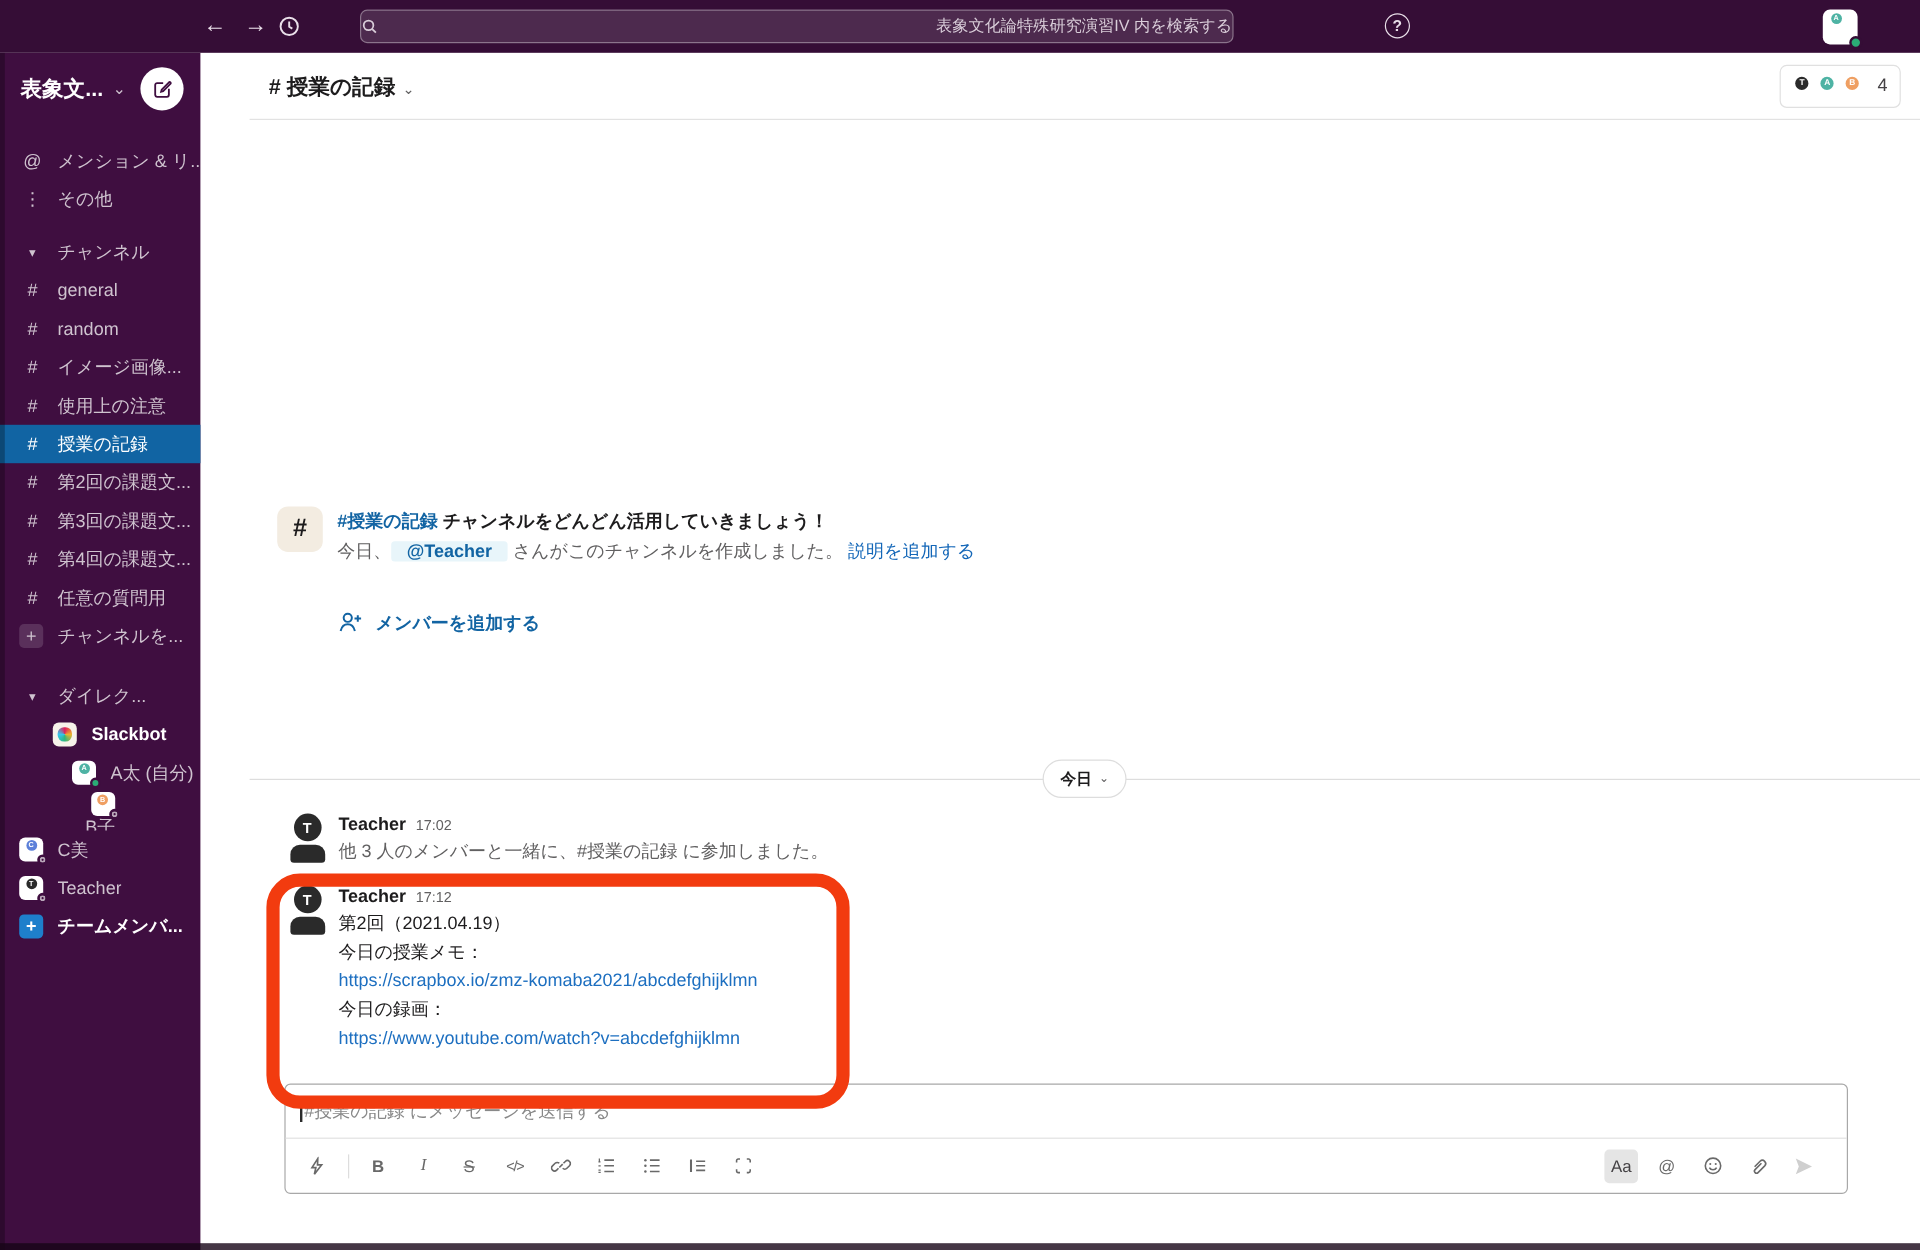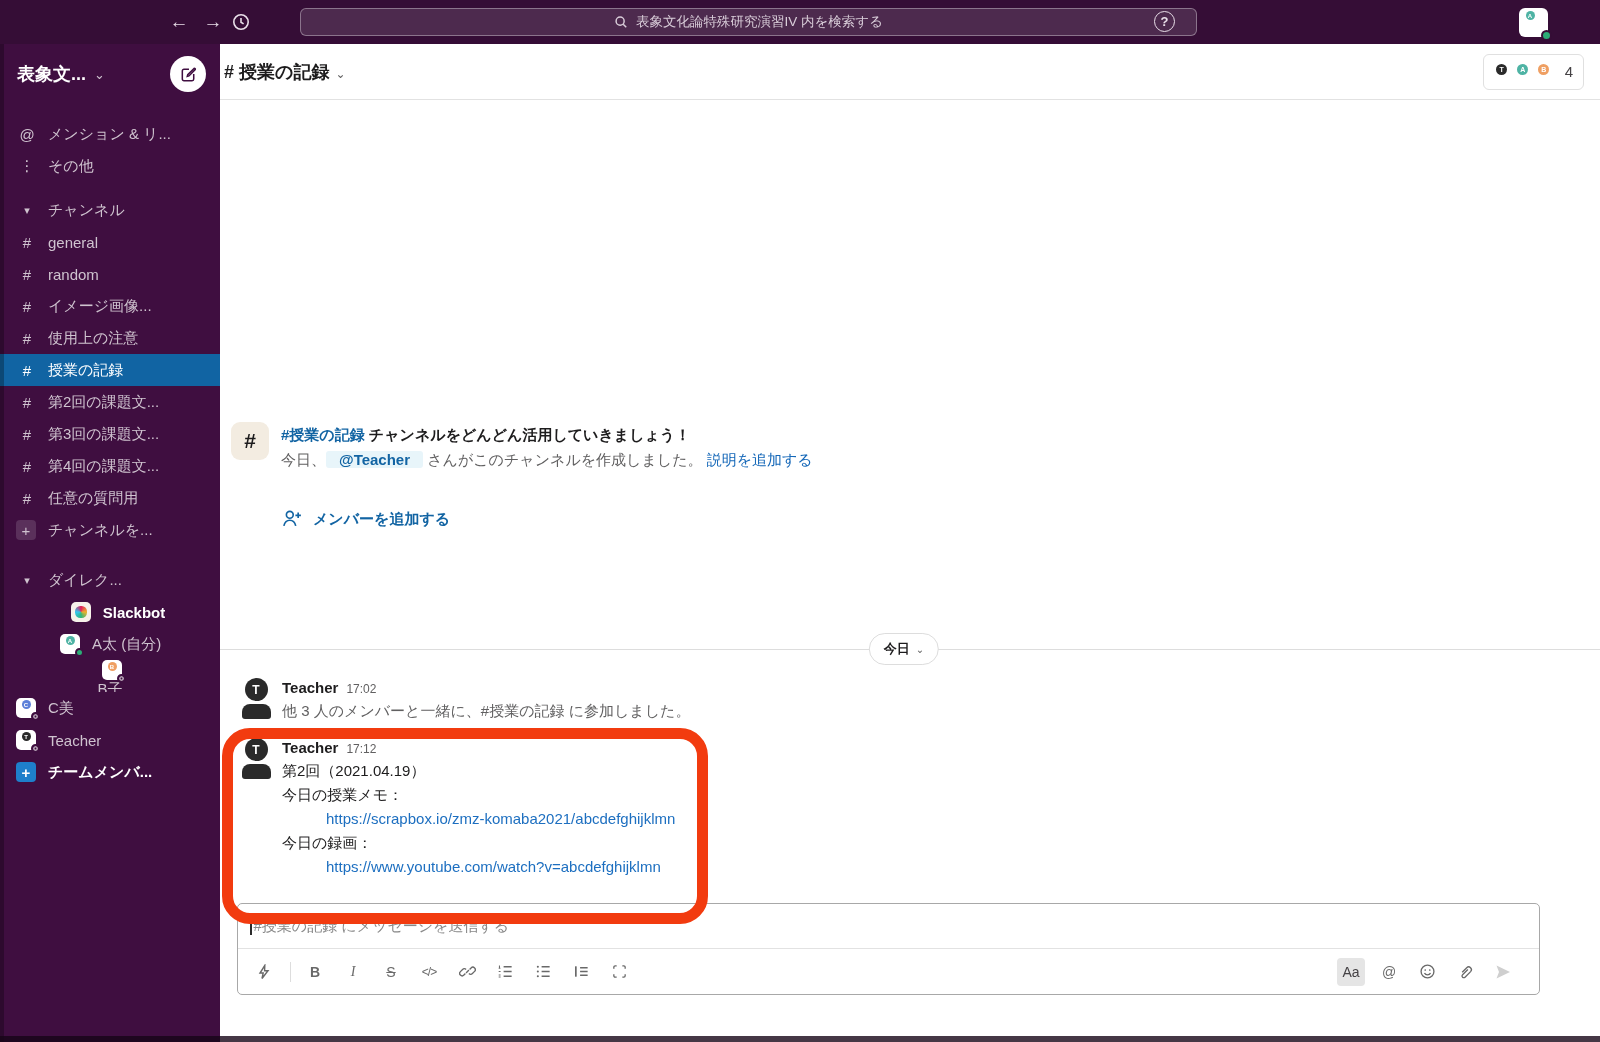--- a/index.html
+++ b/index.html
@@ -14,9 +14,9 @@
   .nav-back { margin-left:162px; }
   .tb-icon { width:22px; height:22px; display:inline-flex; align-items:center; justify-content:center; }
   .tb-icon svg { stroke:#e9dfe9; fill:none; stroke-width:1.6; }
-  .searchbar { position:absolute; left:300px; top:8px; width:897px; height:28px;
+  .searchbar { position:absolute; left:300px; top:8px; width:728px; height:28px;
     background:rgba(255,255,255,0.12); border:1px solid rgba(255,255,255,0.35); border-radius:6px;
-    display:flex; align-items:center; justify-content:center; color:#d9cdd9; font-size:13.5px; cursor:text; }
+    display:flex; align-items:center; justify-content:space-between; color:#d9cdd9; font-size:13.5px; cursor:text; }
   .searchbar svg { stroke:#d9cdd9; fill:none; stroke-width:1.7; margin-right:8px; }
   .help-circle { position:absolute; left:1154px; top:11px; width:21px; height:21px; border:1.7px solid #e9dfe9;
     border-radius:50%; color:#e9dfe9; font-size:13px; font-weight:bold; display:flex; align-items:center; justify-content:center; cursor:pointer;}

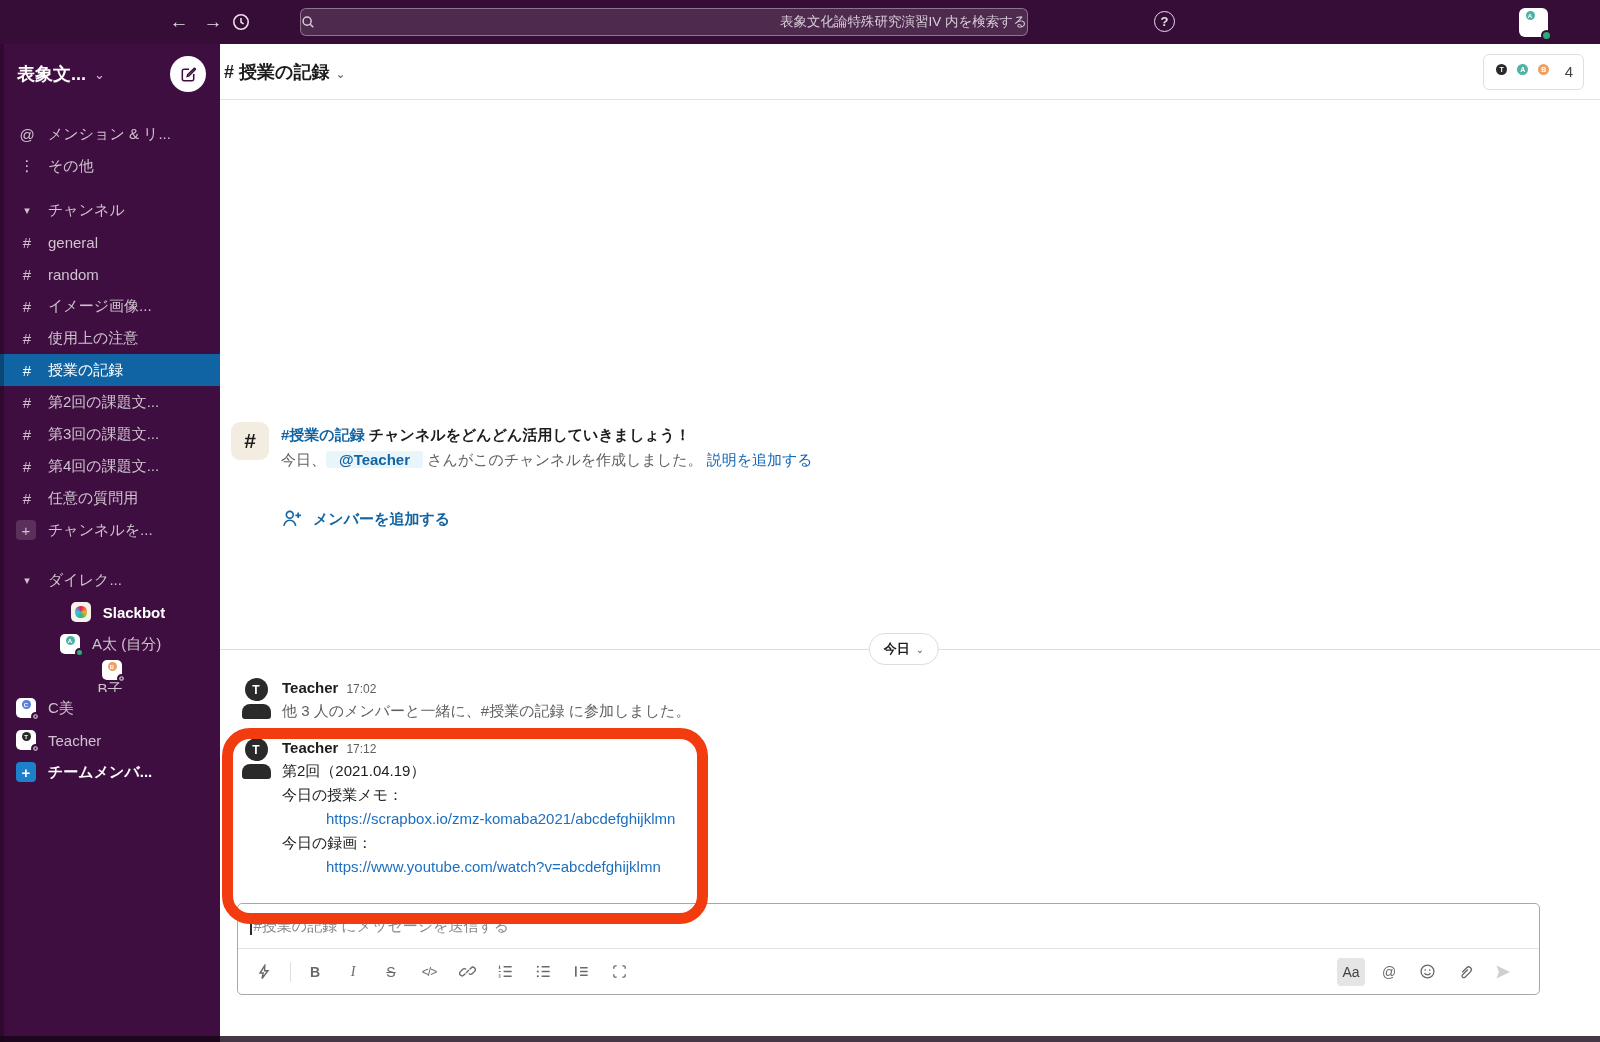--- a/index.html
+++ b/index.html
@@ -26,7 +26,7 @@
     background:#2bac76; border:2.5px solid #350d36; }
 
   
-  .sidebar { position:absolute; left:0; top:44px; width:220px; height:998px; background:#3f0e40;
+  .sidebar { position:absolute; left:0; top:44px; width:167px; height:998px; background:#3f0e40;
     color:#cfc3cf; font-size:15px; z-index:20; }
   .ws-header { height:60px; display:flex; align-items:center; padding:0 14px 0 17px; cursor:pointer; }
   .ws-name { color:#fff; font-weight:900; font-size:18px; }

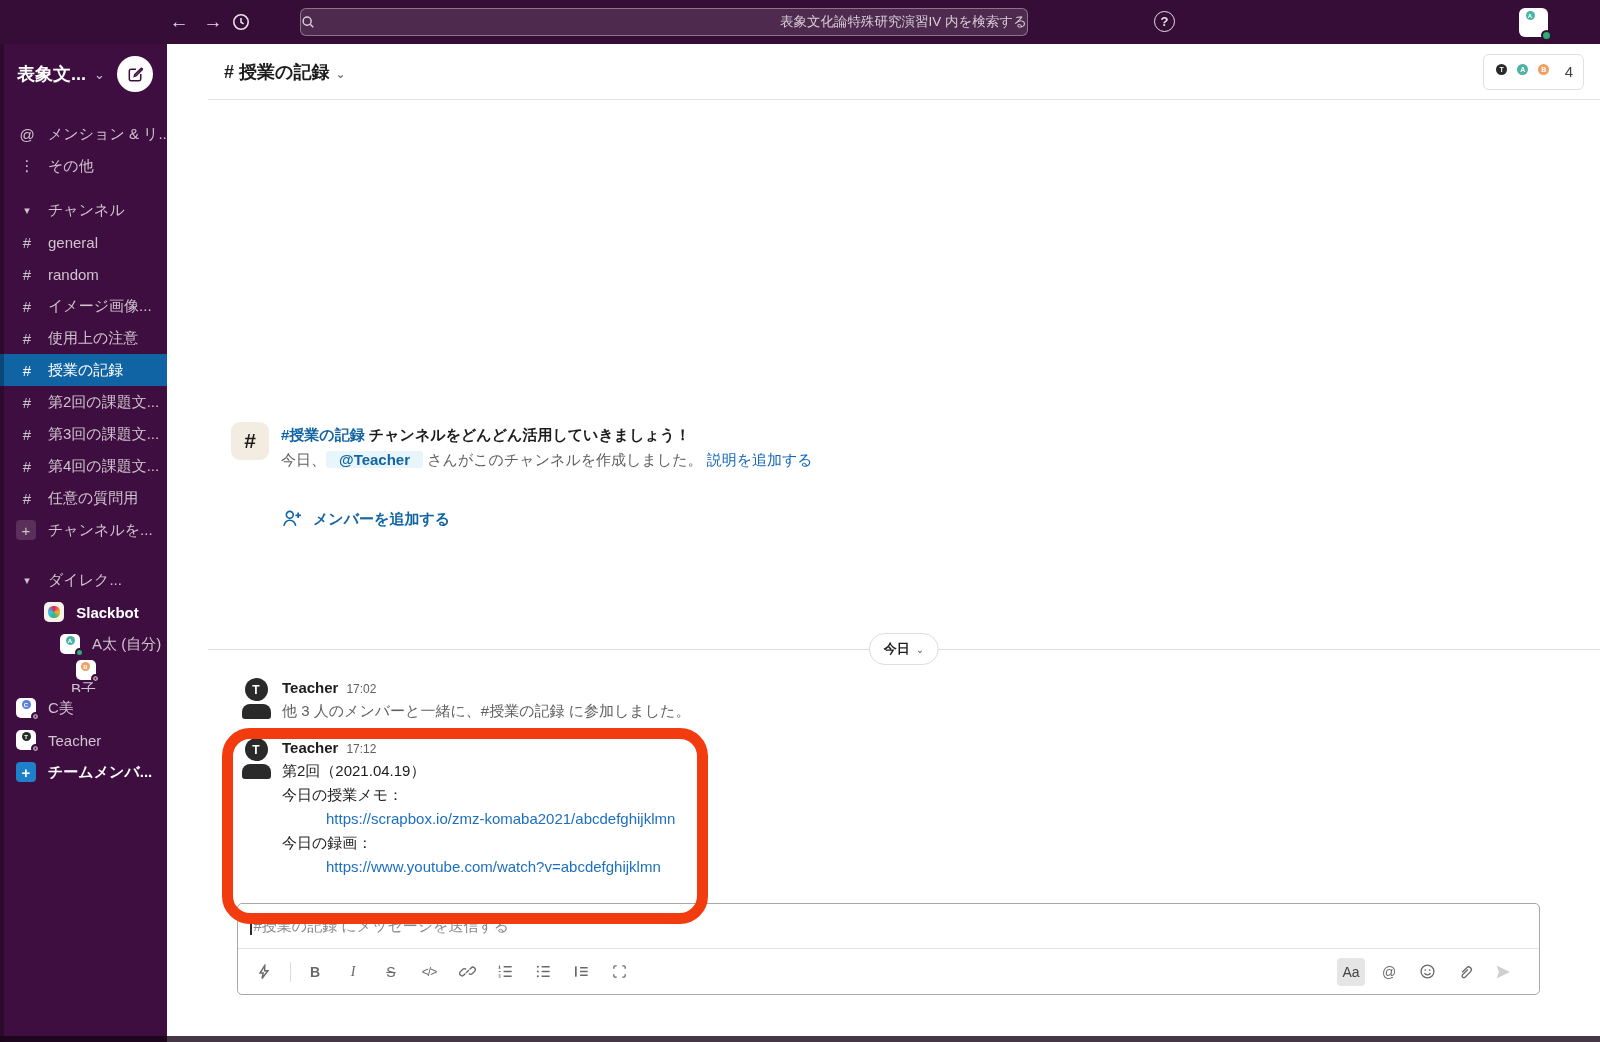--- a/index.html
+++ b/index.html
@@ -109,7 +109,7 @@
   .msg-time { font-size:12px; color:#616061; margin-left:8px; }
   .msg-body { font-size:15px; line-height:24px; color:#1d1c1d; }
   .muted { color:#616061; }
-  .msg-link { color:#1d6fc0; cursor:pointer; text-decoration:none; display:block;margin-left:44px; }
+  .msg-link { color:#1d6fc0; cursor:pointer; text-decoration:none; display:block; }
 
   
   .annotation { position:absolute; left:14px; top:684px; width:486px; height:196px; border:11px solid #f23b0f;

